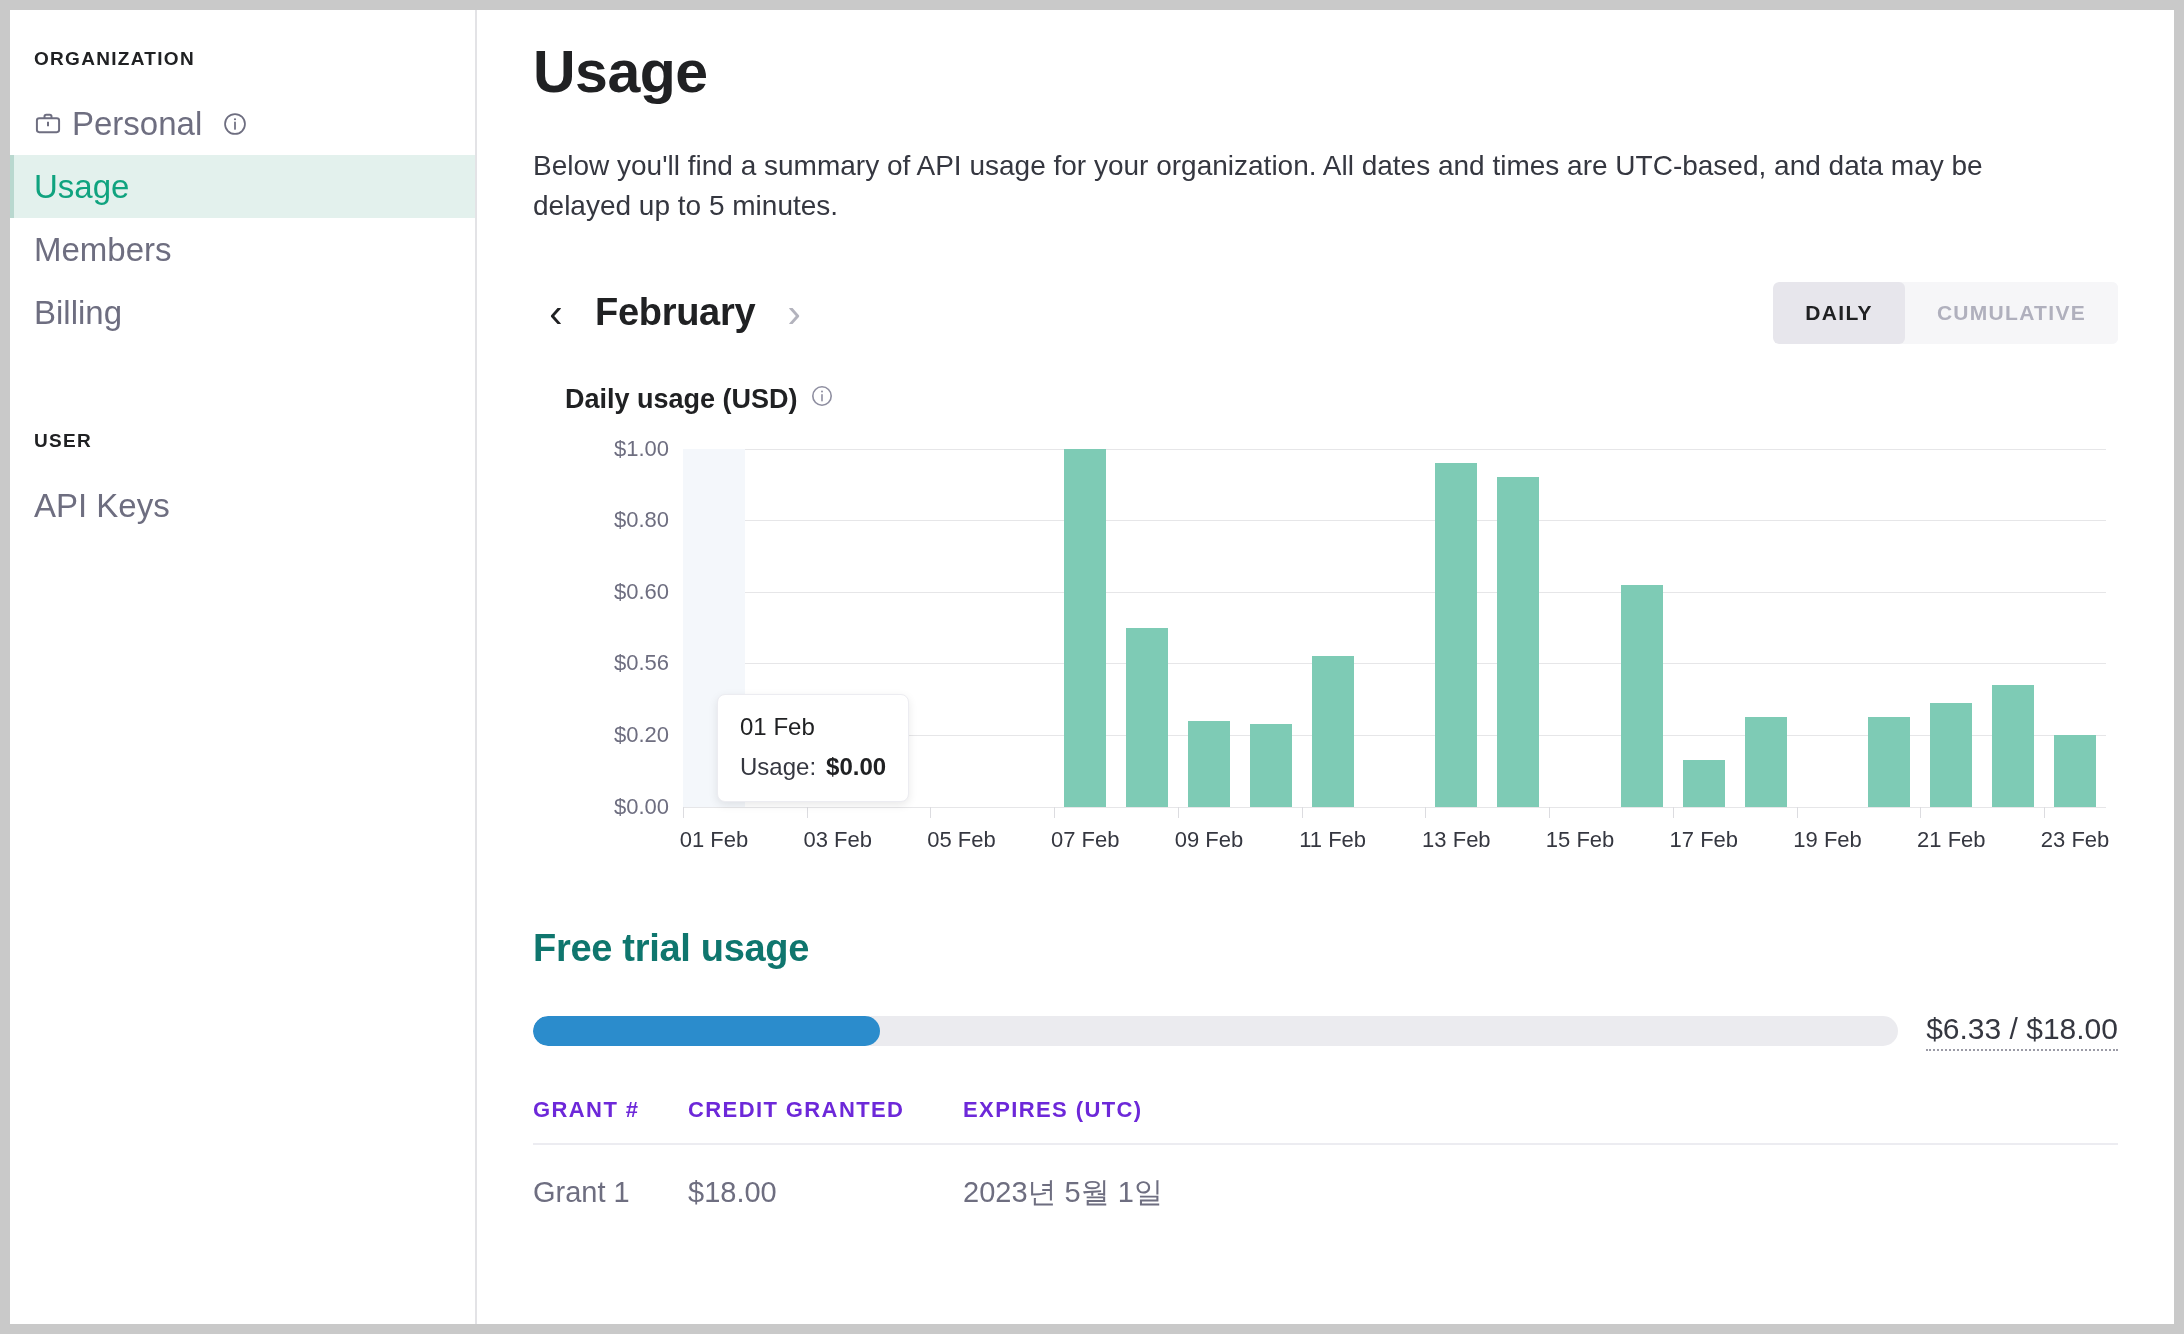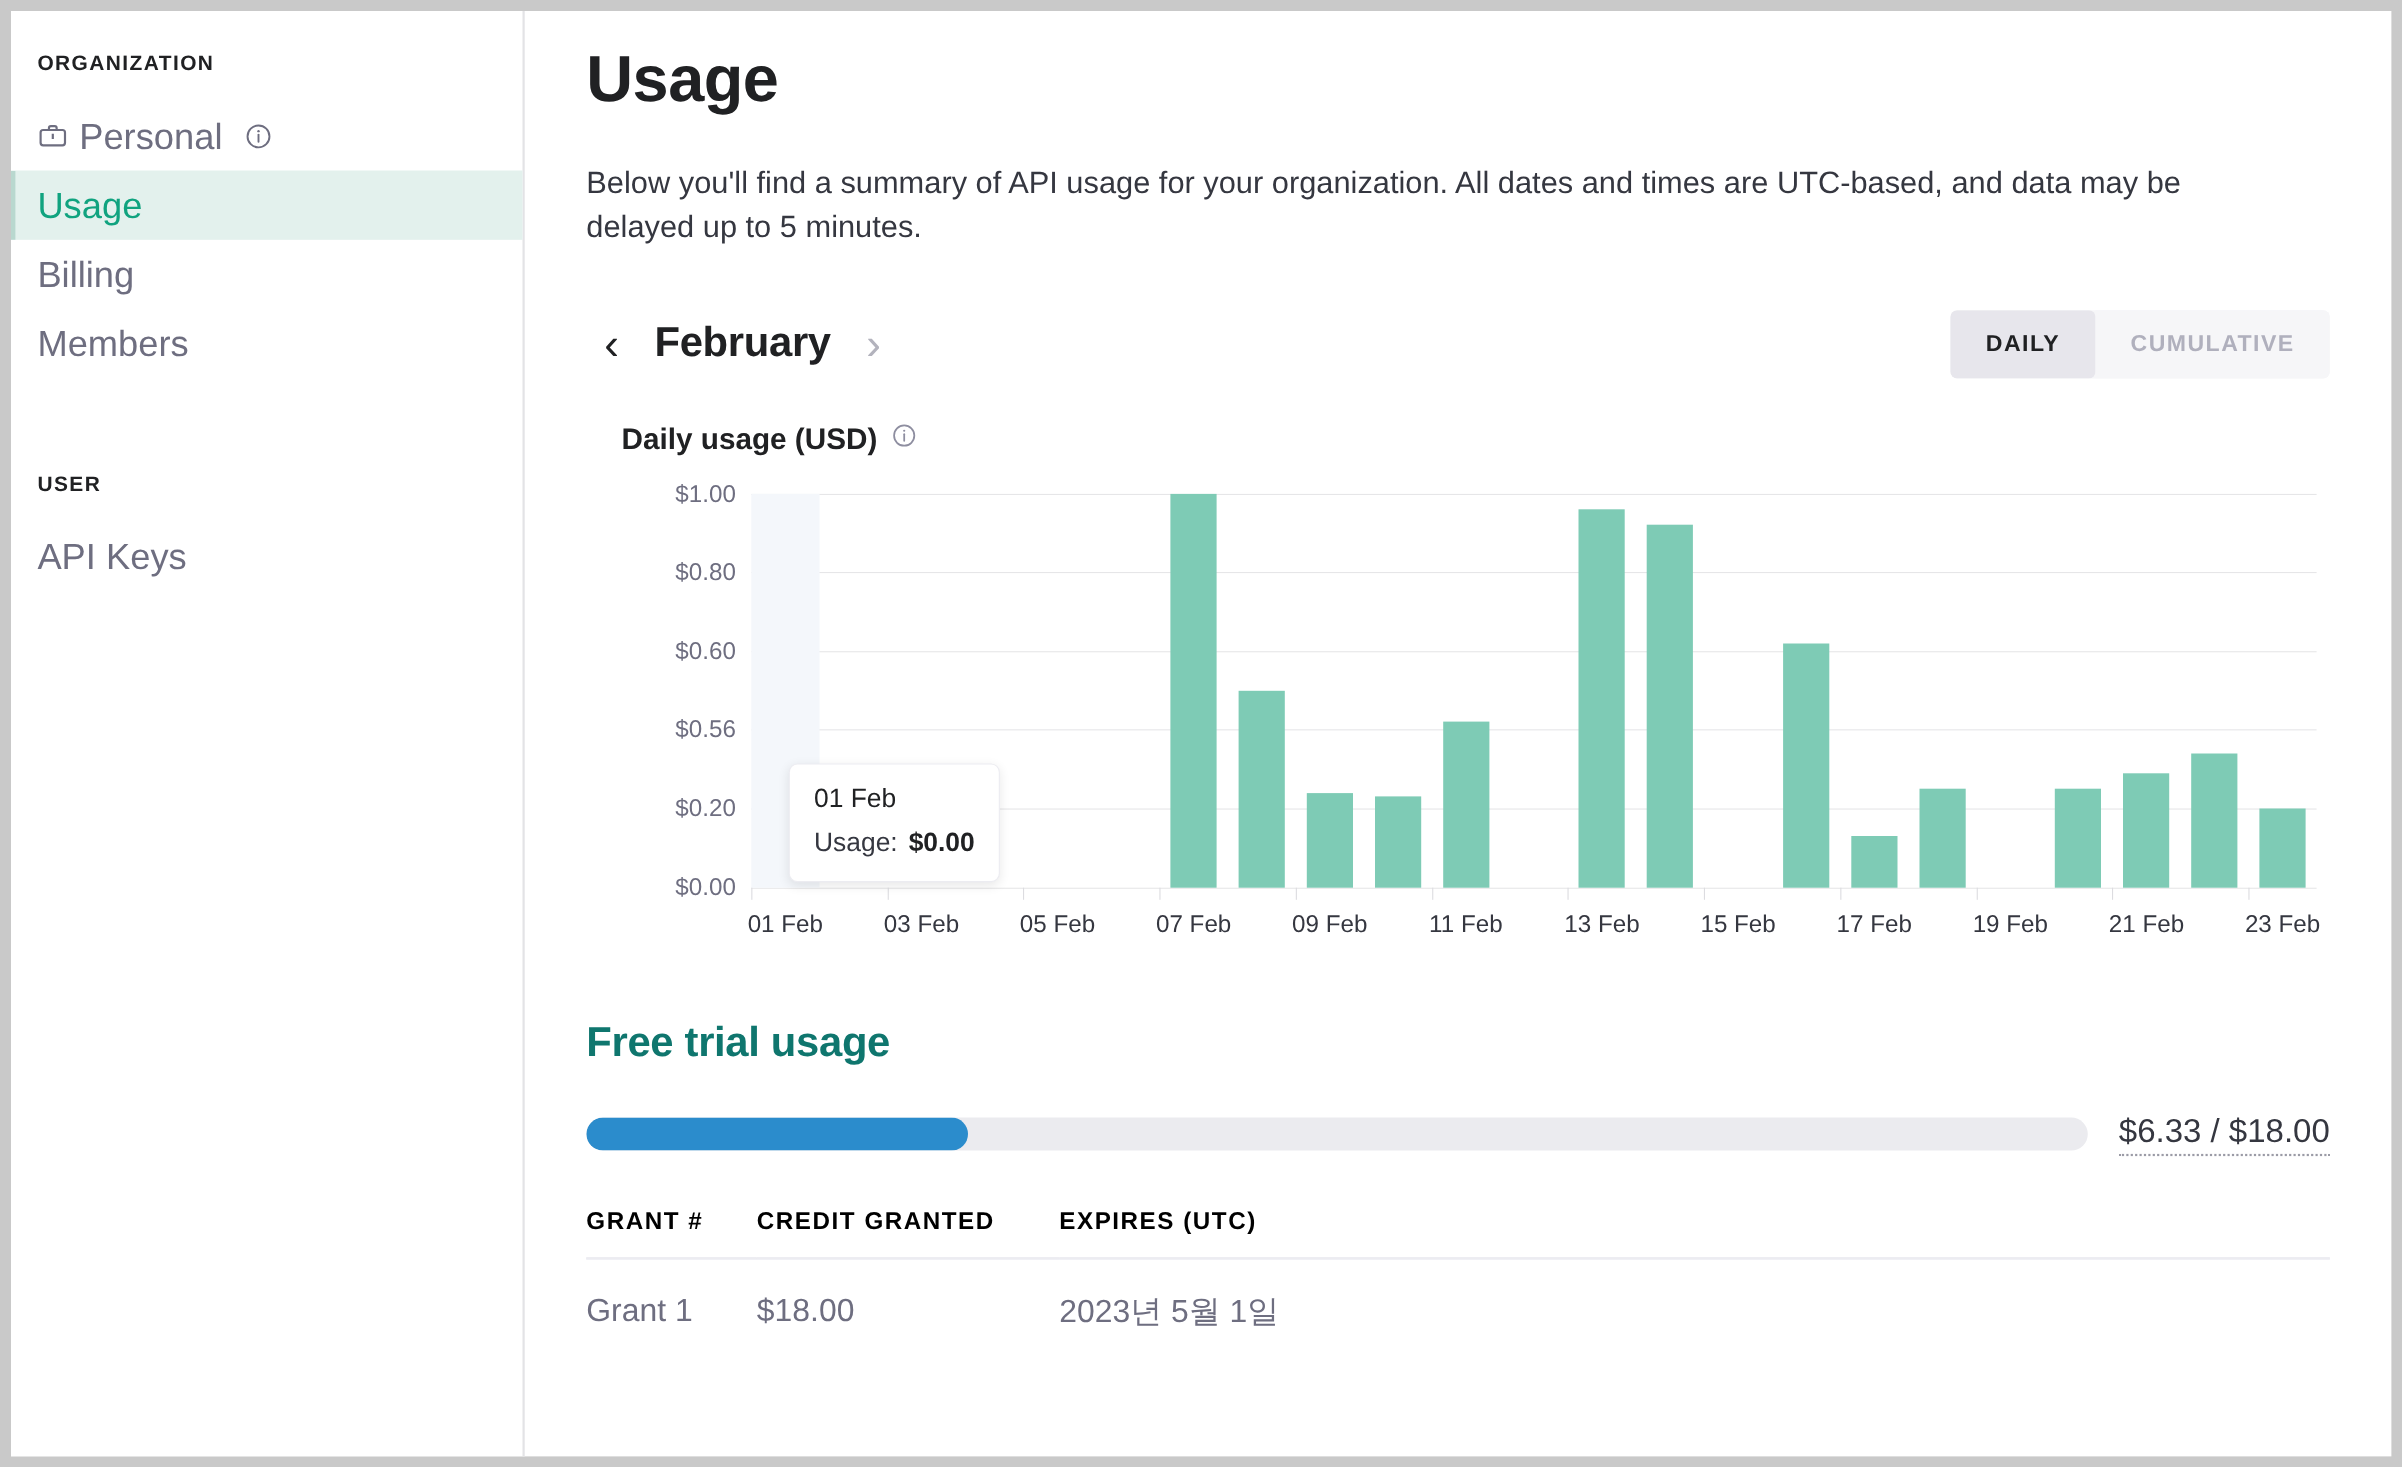--- a/index.html
+++ b/index.html
@@ -284,10 +284,10 @@
       <span>Usage</span>
     </div>
     <div class="nav-item">
+      <span>Members</span>
+    </div>
+    <div class="nav-item">
       <span>Billing</span>
-    </div>
-    <div class="nav-item">
-      <span>Members</span>
     </div>
 
     <div class="section-label user">USER</div>

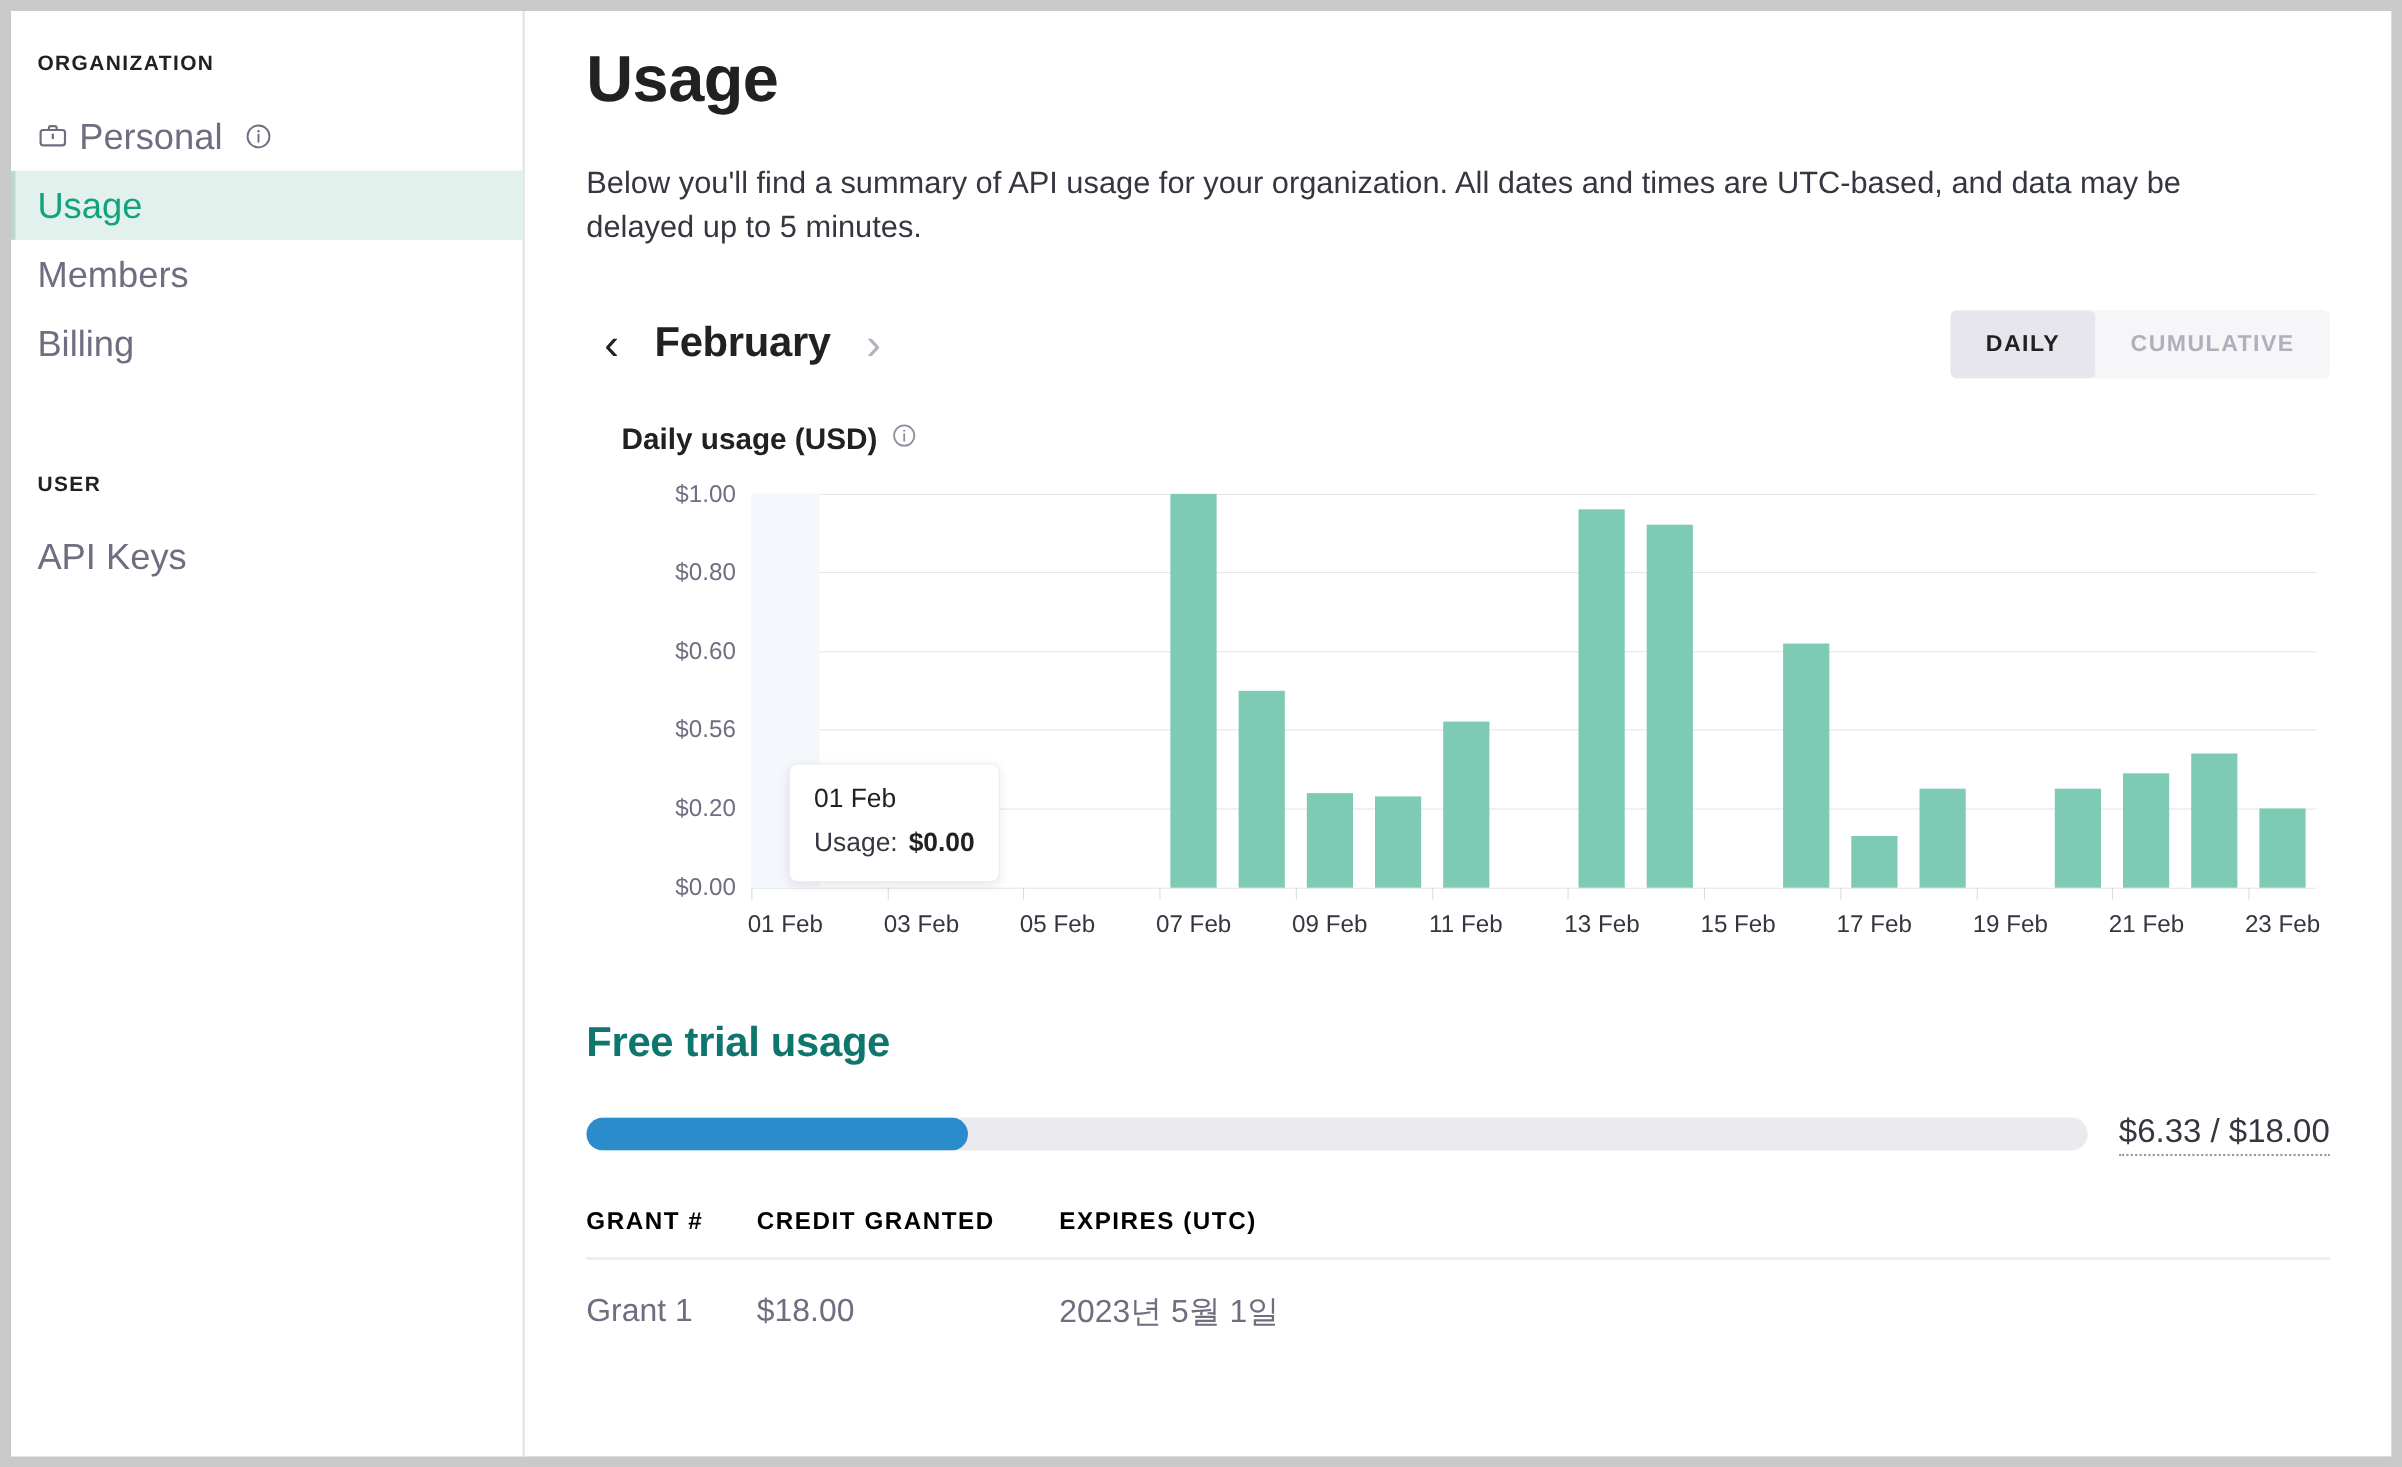--- a/index.html
+++ b/index.html
@@ -242,7 +242,7 @@
     font-size: 22px;
     font-weight: 700;
     letter-spacing: 1.4px;
-    color: #000000;
+    color: #6d28d9;
     padding: 0 0 20px 0;
     border-bottom: 2px solid #ececf1;
   }

